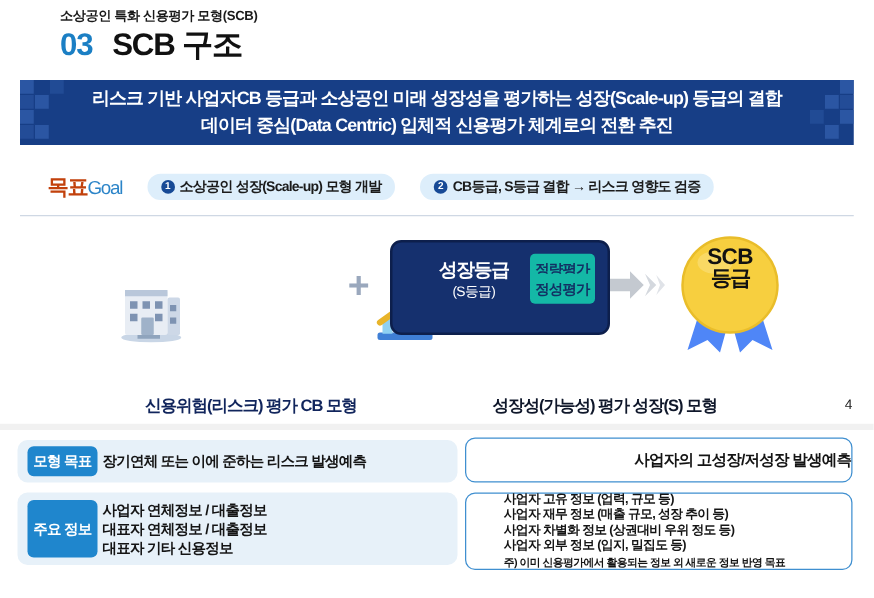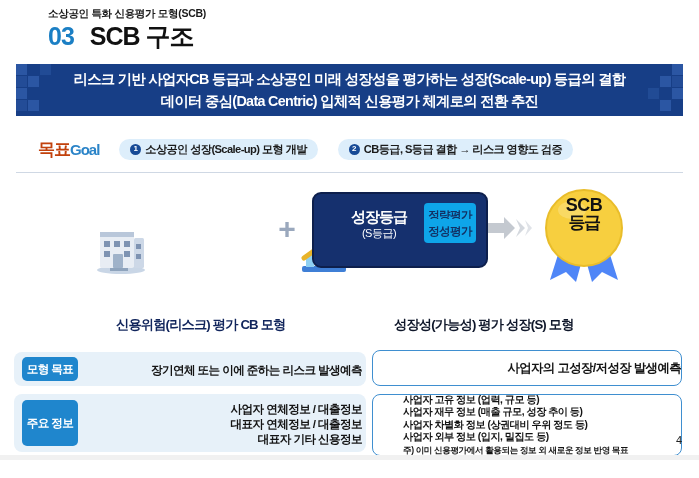--- a/index.html
+++ b/index.html
@@ -10,7 +10,7 @@
     overflow:hidden;
     position:relative;
   }
-  .slide{position:relative;width:699px;height:460px;background:#fff;}
+  .slide{position:relative;width:699px;height:344px;background:#fff;}
 
   
   .hdr{position:absolute;left:48px;top:6px;}

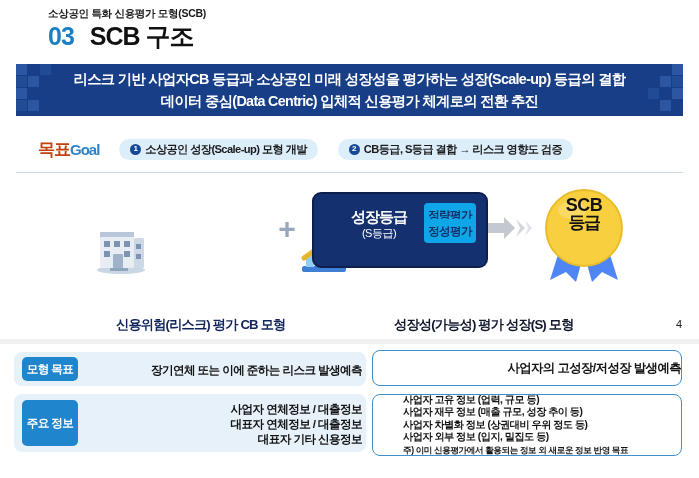--- a/index.html
+++ b/index.html
@@ -47,7 +47,7 @@
     font-size:17px;font-weight:bold;letter-spacing:-1px;margin-left:22px;white-space:nowrap;
   }
   .goal-label .ko{color:#c2410c;}
-  .goal-label .en{color:#2b84c8;font-size:15px;font-weight:bold;}
+  .goal-label .en{color:#2b84c8;font-size:15px;font-weight:normal;}
   .pill{
     display:flex;align-items:center;gap:4px;
     background:#ddeefb;border-radius:13px;

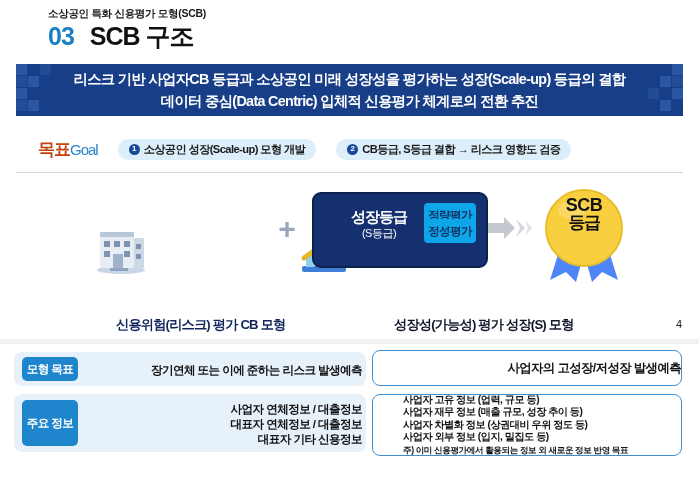--- a/index.html
+++ b/index.html
@@ -91,7 +91,7 @@
   .growth-txt .t1{font-size:15px;font-weight:bold;letter-spacing:-1px;line-height:18px;}
   .growth-txt .t2{font-size:11px;letter-spacing:-0.5px;}
   .chip{
-    position:absolute;left:110px;width:52px;height:24px;background:#0ea5e9;
+    position:absolute;left:110px;width:52px;height:24px;background:#14b8a6;
     border-radius:4px;color:#123063;font-size:11.5px;font-weight:bold;letter-spacing:-0.6px;
     display:flex;align-items:center;justify-content:center;
   }

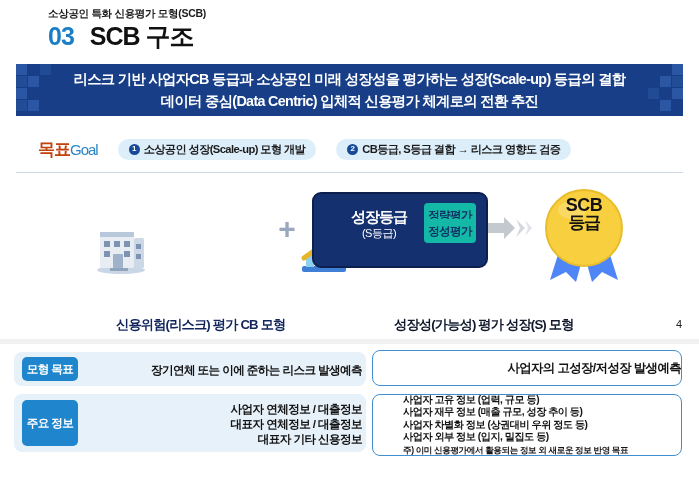--- a/index.html
+++ b/index.html
@@ -128,7 +128,7 @@
   .trow.r1 .tlabel{width:56px;height:24px;margin-left:8px;}
   .trow.r2 .tlabel{width:56px;height:46px;margin-left:8px;}
   .tcell{
-    flex:1;text-align:right;font-size:11.6px;font-weight:bold;color:#141414;
+    flex:1;text-align:left;font-size:11.6px;font-weight:bold;color:#141414;
     letter-spacing:-0.6px;line-height:15px;padding:0 4px;
   }
 

